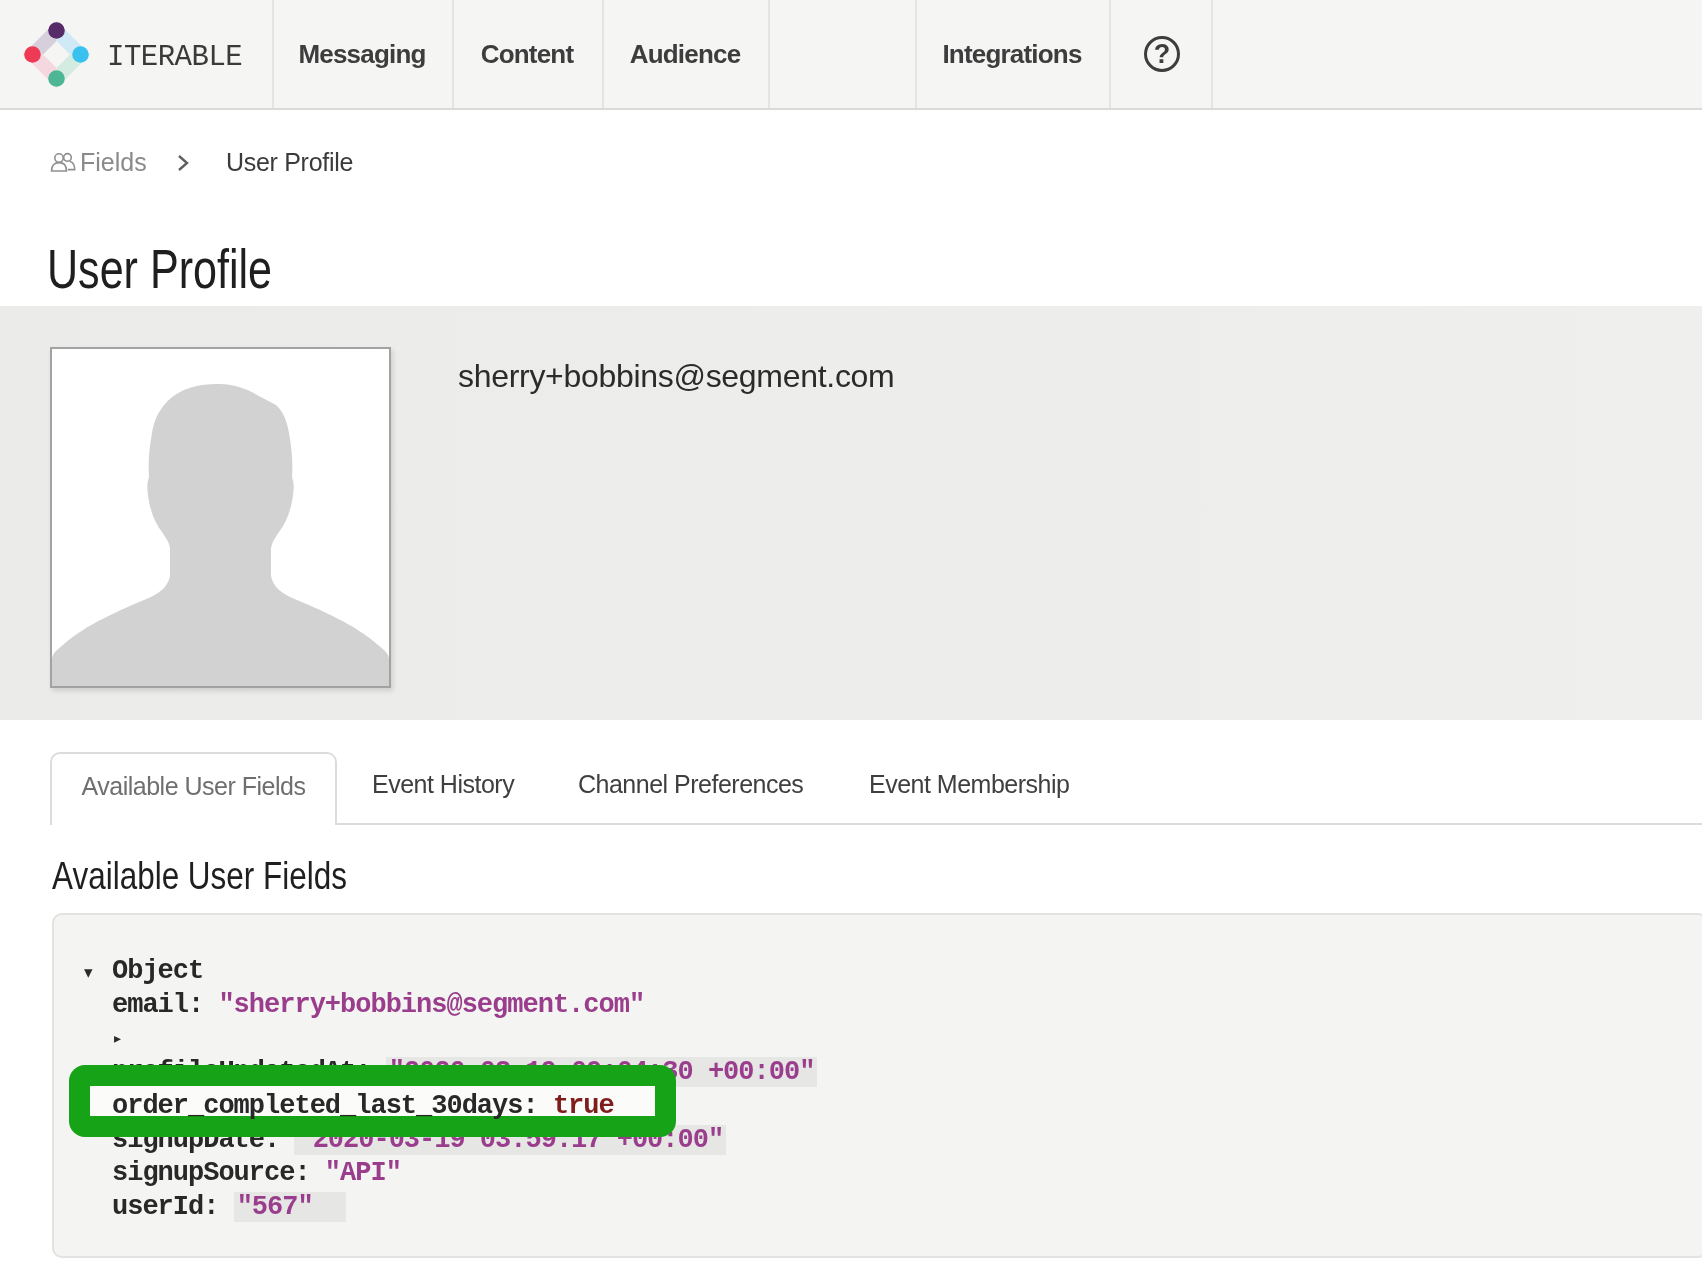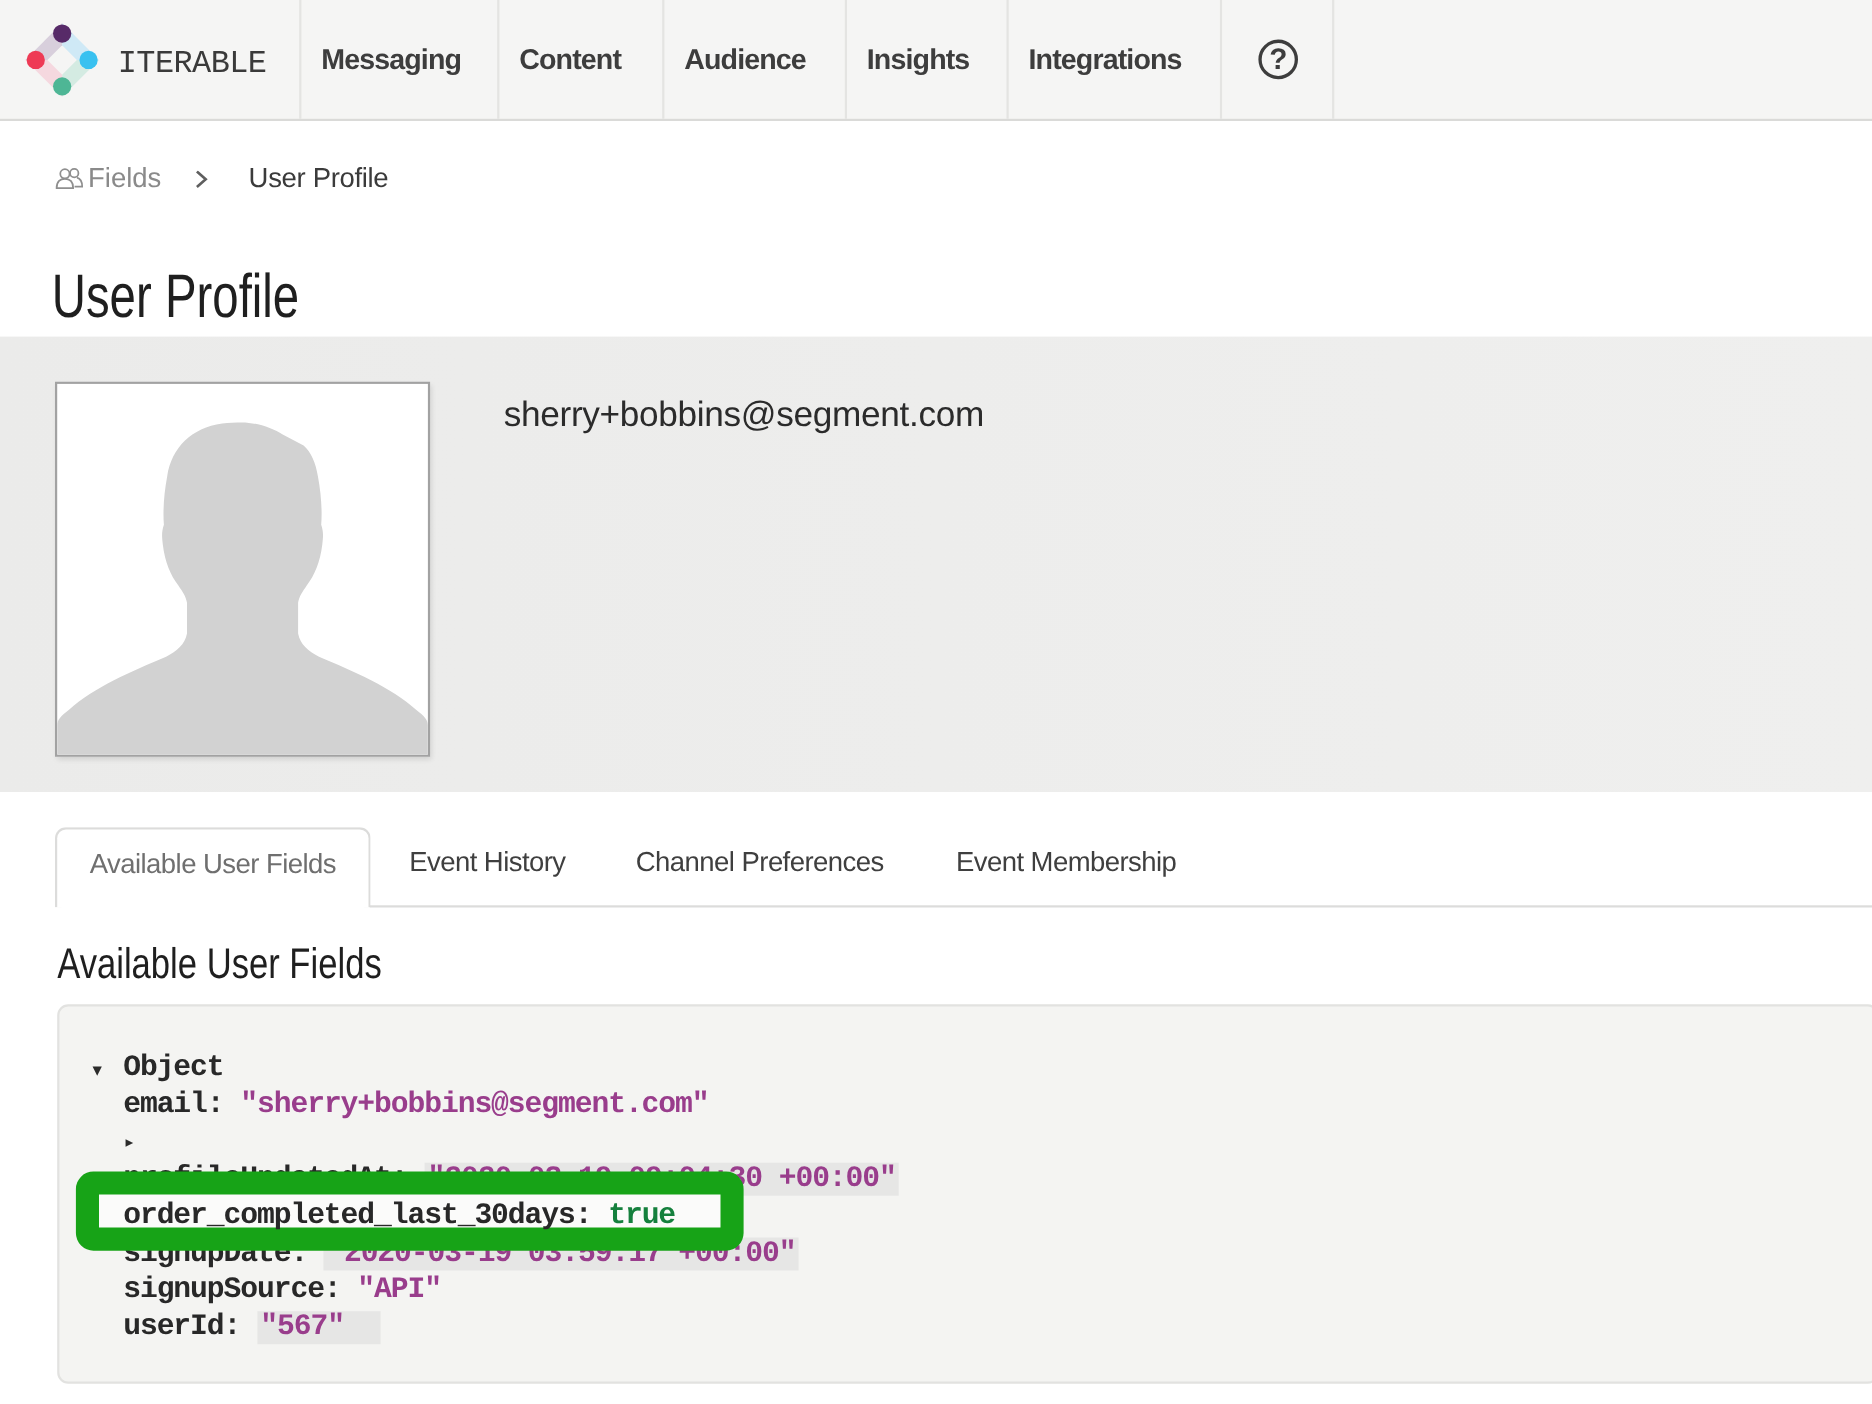--- a/index.html
+++ b/index.html
@@ -11,8 +11,8 @@
   
   #header { left:0; top:0; width:1702px; height:110px; background:#f5f5f4; border-bottom:2px solid #dadad8; }
   .vdiv { position:absolute; top:0; width:2px; height:108px; background:#e4e4e2; }
-  .navitem { position:absolute; top:0; height:120px; line-height:108px; 
-             font-size:26px; font-weight:bold; letter-spacing:-0.8px; color:#3d3d3d;padding-left:20px; }
+  .navitem { position:absolute; top:0; height:120px; line-height:108px; text-align:center;
+             font-size:26px; font-weight:bold; letter-spacing:-0.8px; color:#3d3d3d; }
   #logoword { position:absolute; left:107px; top:0; height:108px; line-height:116px;
               font-family:"Liberation Mono", monospace; font-weight:normal; font-size:29px;
               letter-spacing:-0.5px; color:#3a3a3a; }

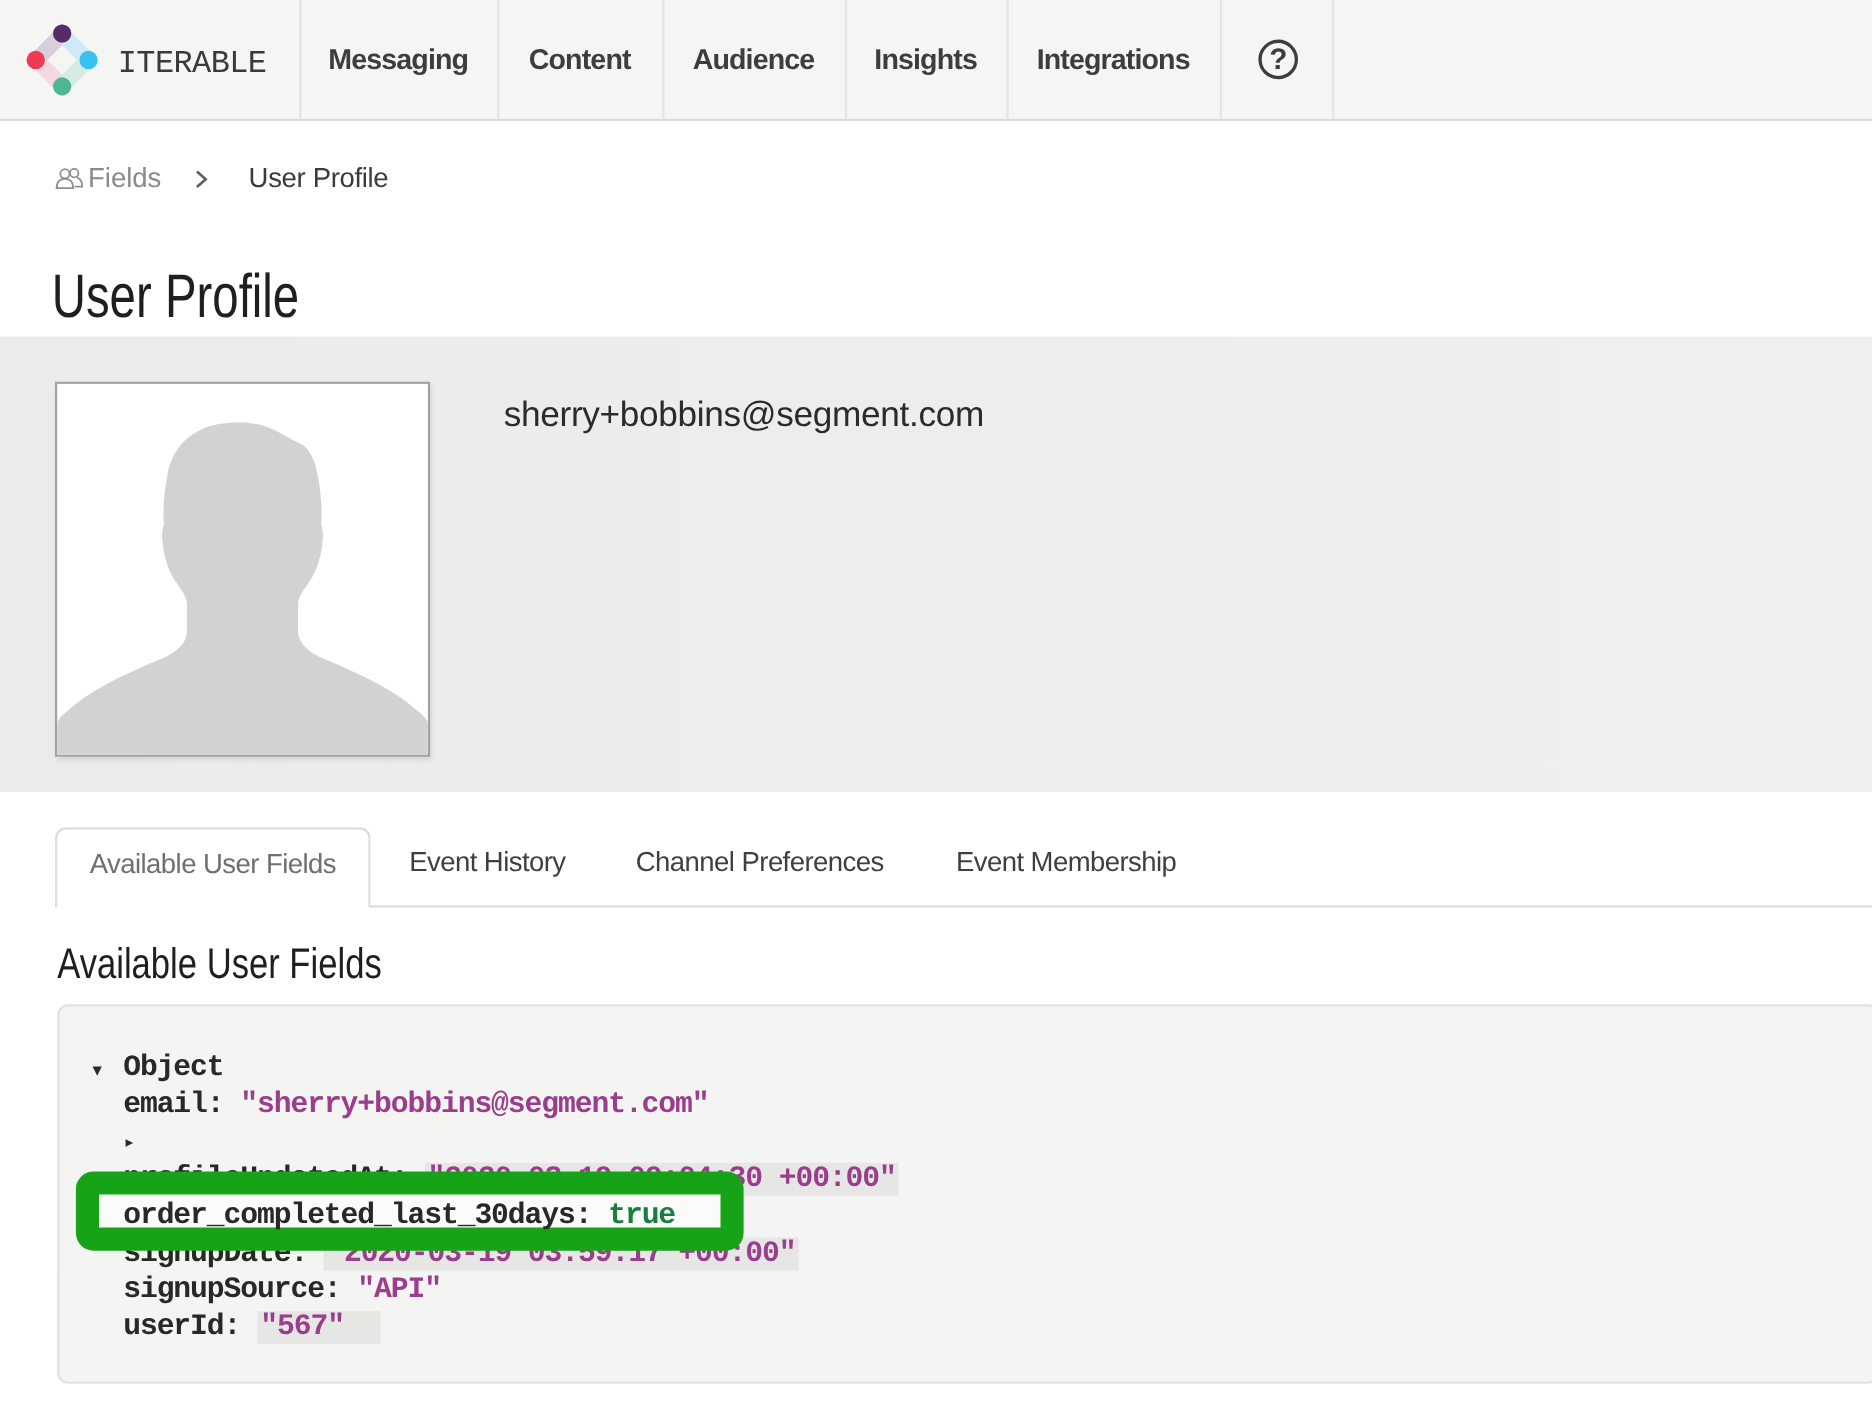--- a/index.html
+++ b/index.html
@@ -81,7 +81,6 @@
   <div class="navitem" style="left:272px; width:180px">Messaging</div>
   <div class="navitem" style="left:452px; width:150px">Content</div>
   <div class="navitem" style="left:602px; width:166px">Audience</div>
-  <div class="navitem" style="left:768px; width:147px">Insights</div>
   <div class="navitem" style="left:915px; width:194px">Integrations</div>
   <div id="helpicon">?</div>
 

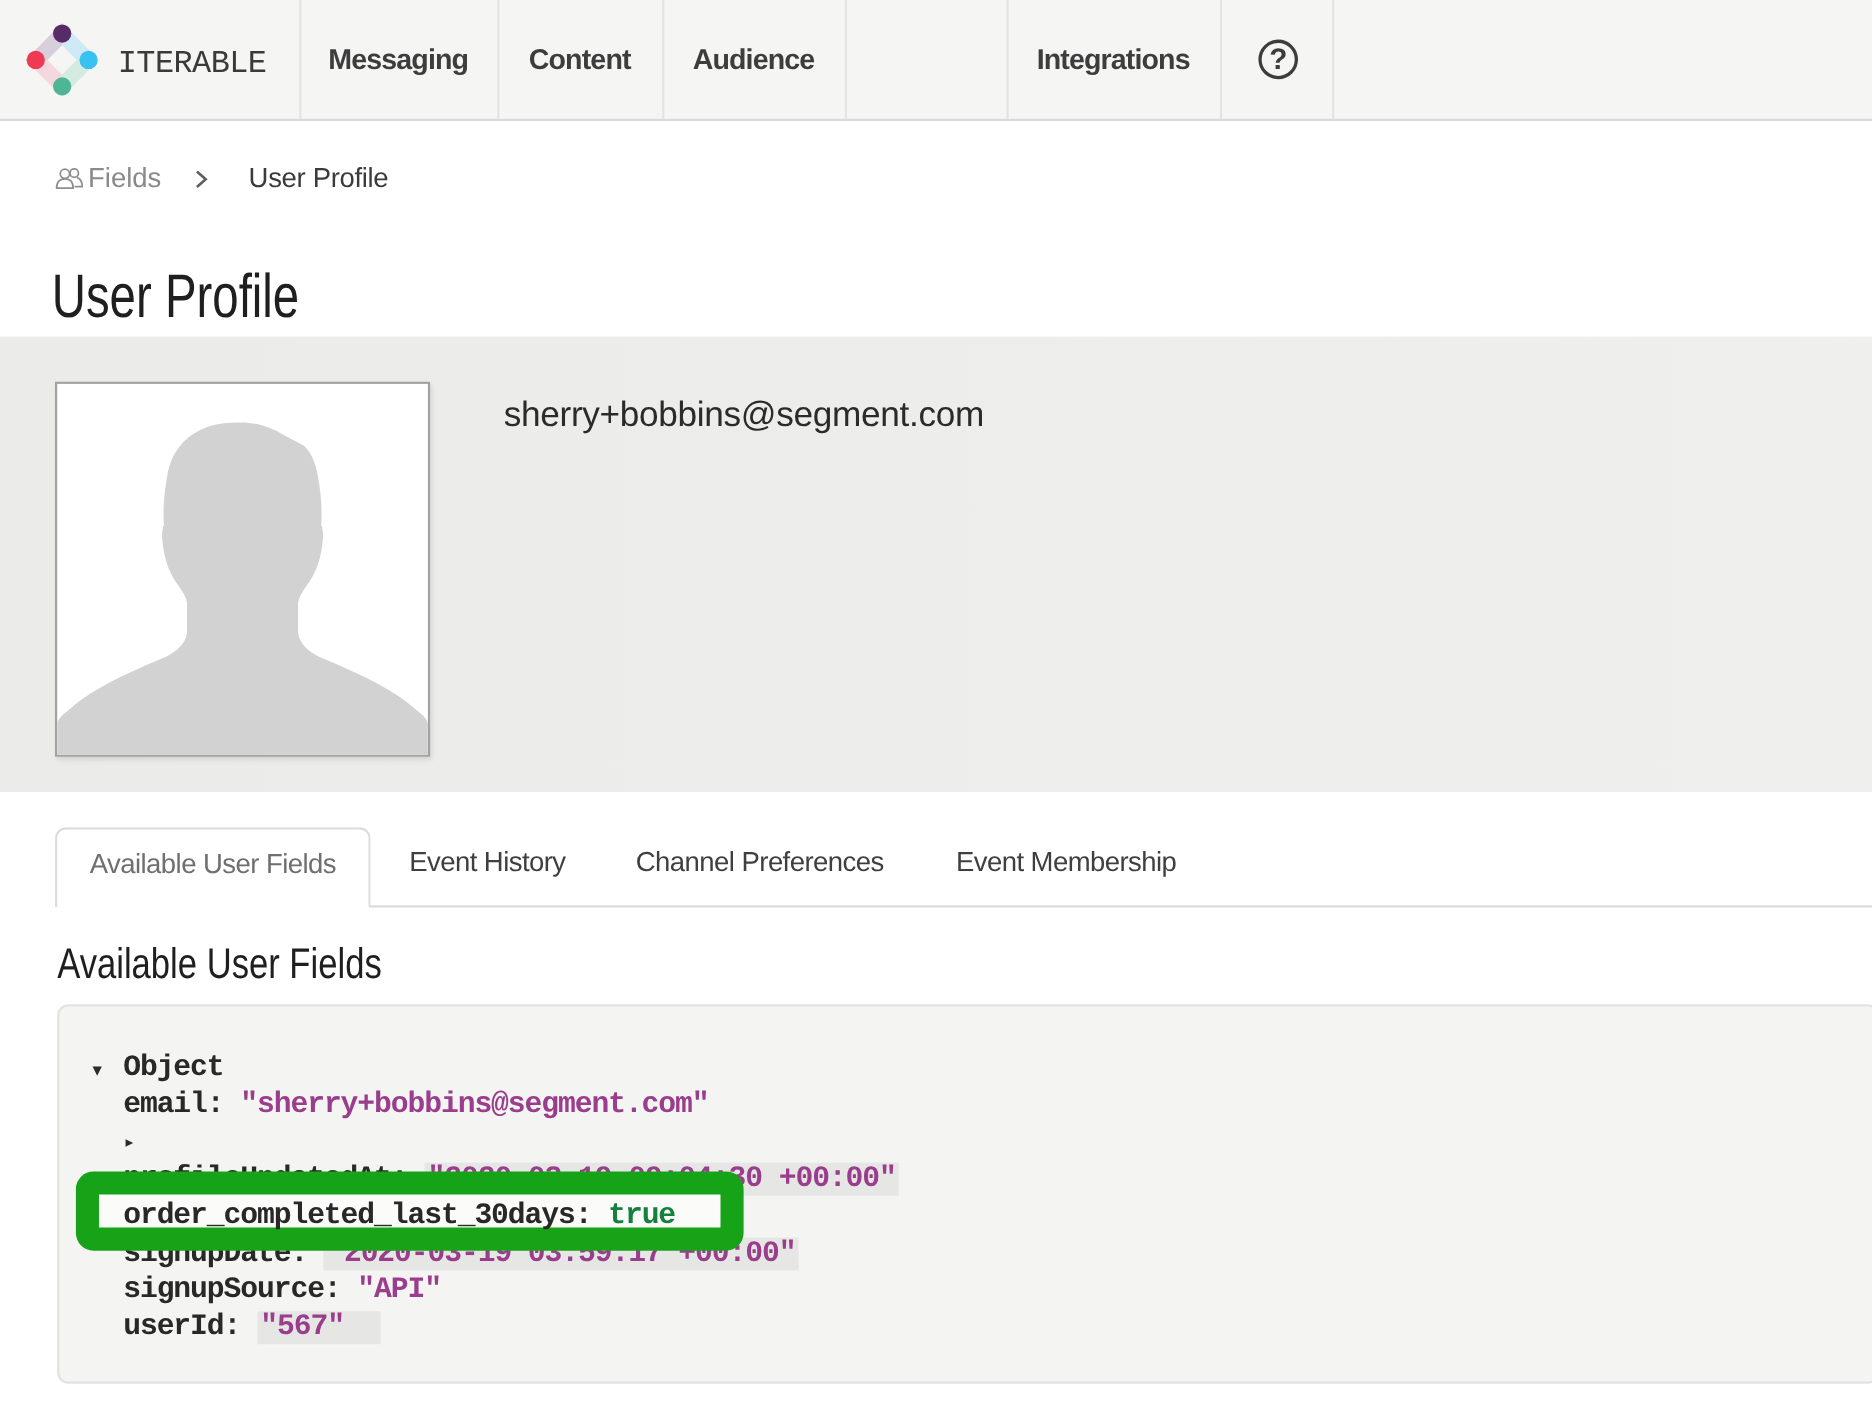--- a/index.html
+++ b/index.html
@@ -47,7 +47,7 @@
           color:#282828;text-align:right; }
   .pv { color:#993d8c; }
   .hl { background:#e6e6e5; padding:0 3px; }
-  .red { color:#15803d; }
+  .red { color:#7f1d1d; }
   .tri { position:absolute; font-family:"Liberation Sans",sans-serif; font-size:17px; color:#2b2b2b; }
 
   #greenbox { position:absolute; left:69px; top:1065px; width:607px; height:72px;

